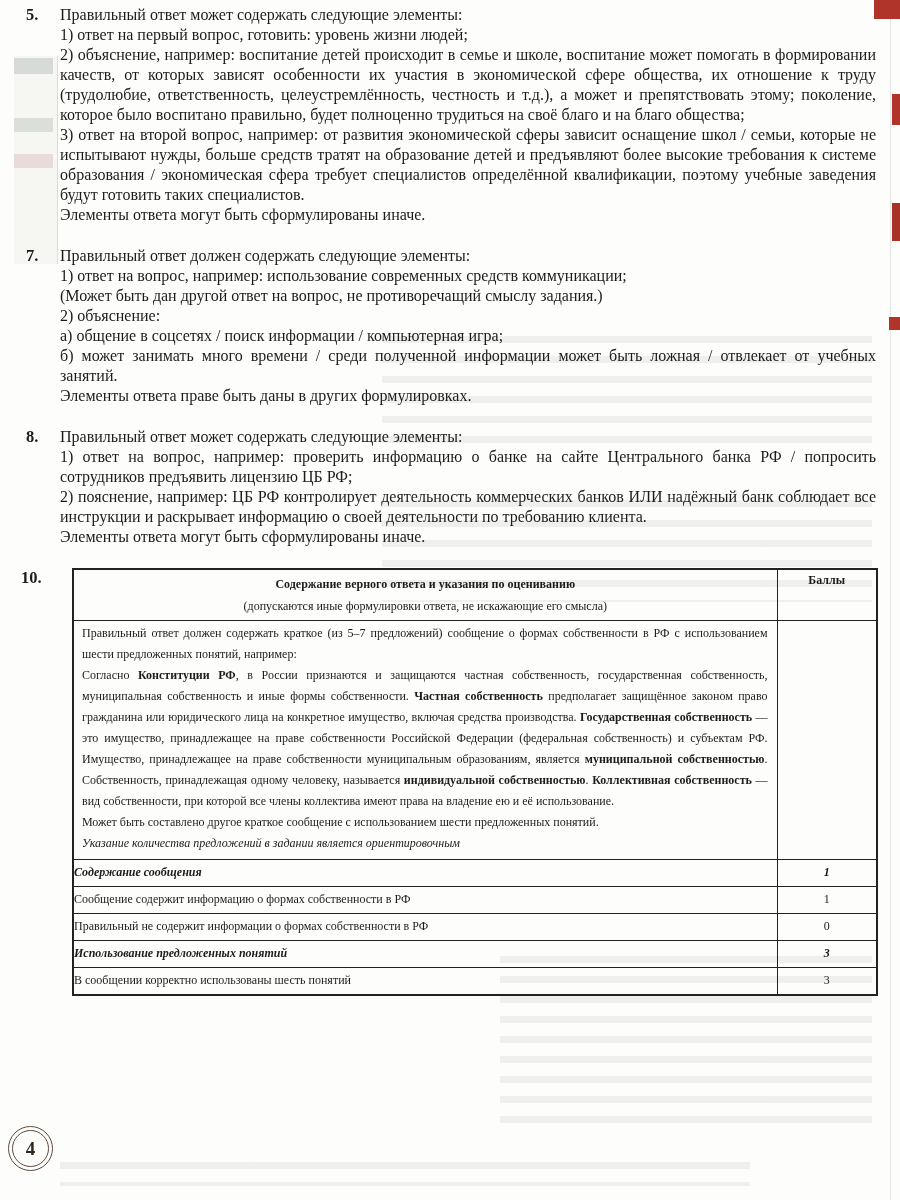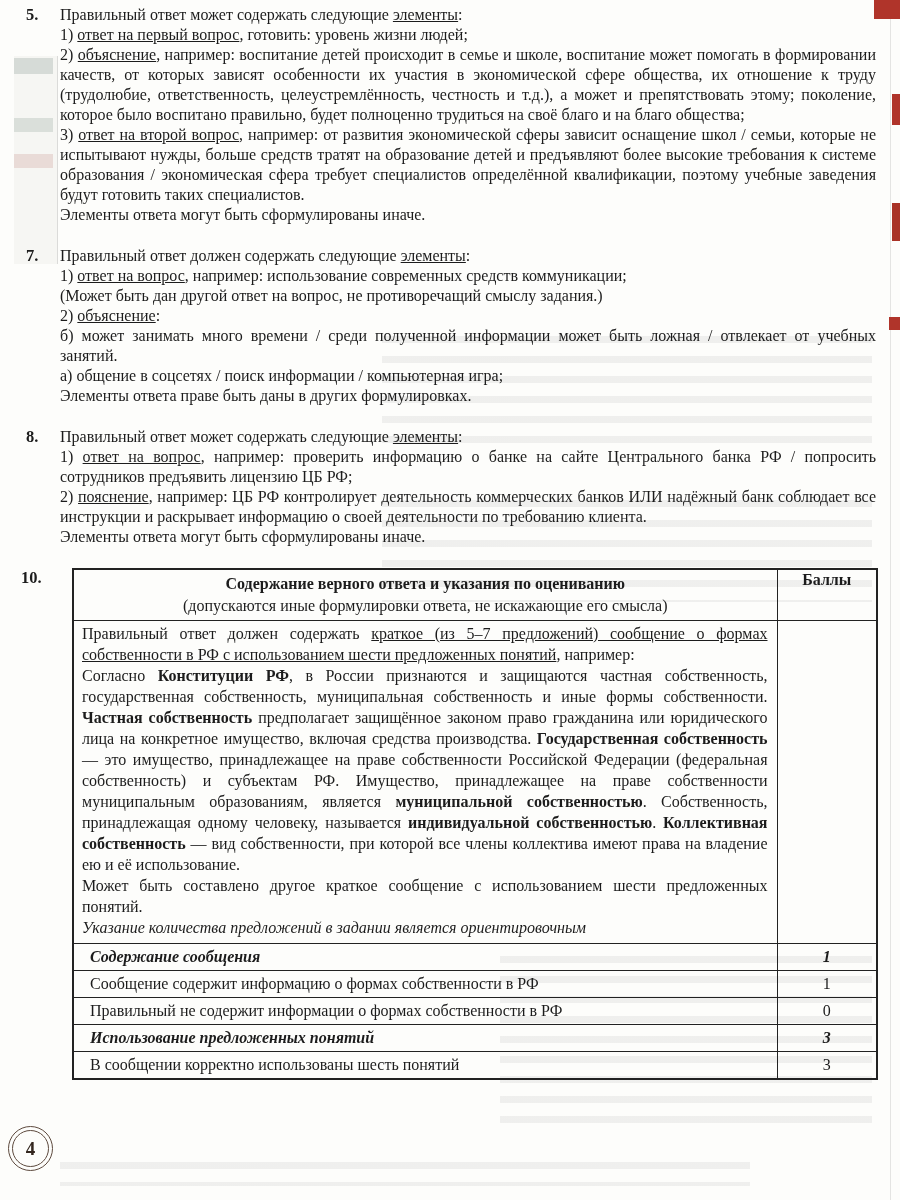--- a/index.html
+++ b/index.html
@@ -8,7 +8,7 @@
     font-family:"Liberation Serif","DejaVu Serif",serif;
     background:#fdfdfb; color:#1c1c1c; position:relative; overflow:hidden;
   }
-  .u { text-decoration:underline; }
+  .u { }
   .b { font-weight:bold; }
   .i { font-style:italic; }
 

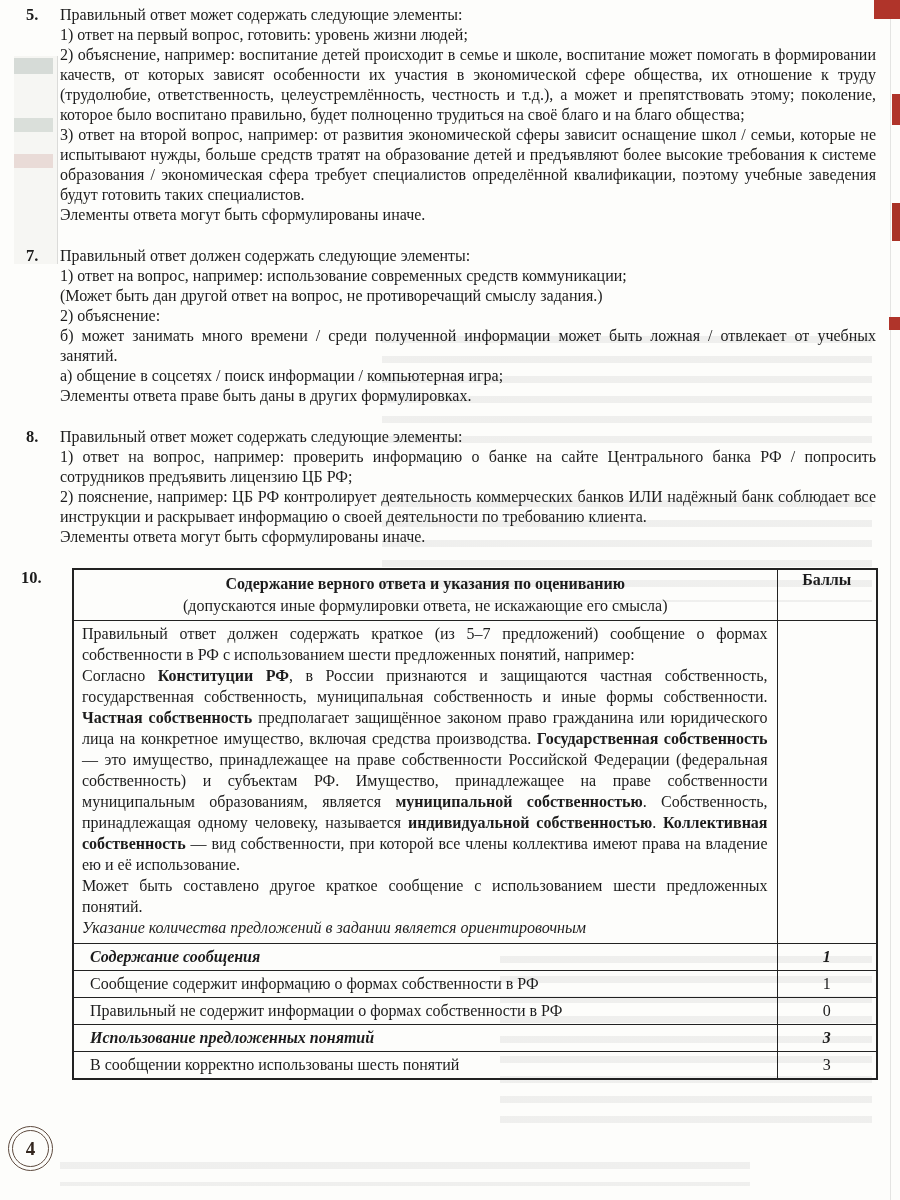--- a/index.html
+++ b/index.html
@@ -121,8 +121,8 @@
       <p><span>1) </span><span class="u">ответ на вопрос</span><span>, например: использование современных средств коммуникации;</span></p>
       <p><span>(Может быть дан другой ответ на вопрос, не противоречащий смыслу задания.)</span></p>
       <p><span>2) </span><span class="u">объяснение</span><span>:</span></p>
+      <p><span>а) общение в соцсетях / поиск информации / компьютерная игра;</span></p>
       <p><span>б) может занимать много времени / среди полученной информации может быть ложная / отвлекает от учебных занятий.</span></p>
-      <p><span>а) общение в соцсетях / поиск информации / компьютерная игра;</span></p>
       <p><span>Элементы ответа праве быть даны в других формулировках.</span></p>
     </div>
   </section>

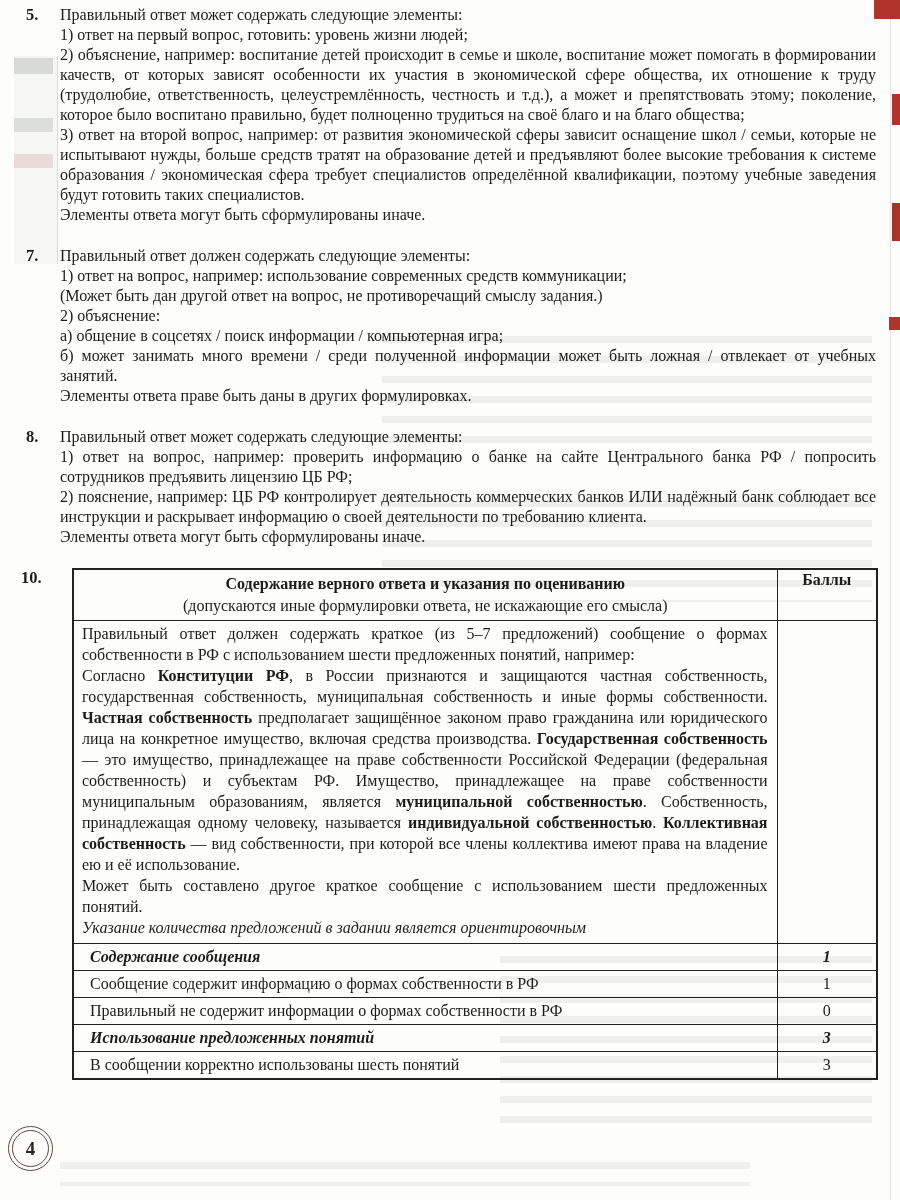--- a/index.html
+++ b/index.html
@@ -29,7 +29,7 @@
 
   
   .item-10 .body { margin-left:72px; margin-right:22px; text-align:left; }
-  table.anstable { border-collapse:collapse; width:100%; border:2px solid #222; font-size:16px; }
+  table.anstable { border-collapse:collapse; width:100%; border:2px solid #222; font-size:12px; }
   table.anstable td { border:1.6px solid #222; vertical-align:top; }
   .hdr-cell { text-align:center; padding:3px 8px; line-height:22px; }
   .hdr-title { font-weight:bold; }

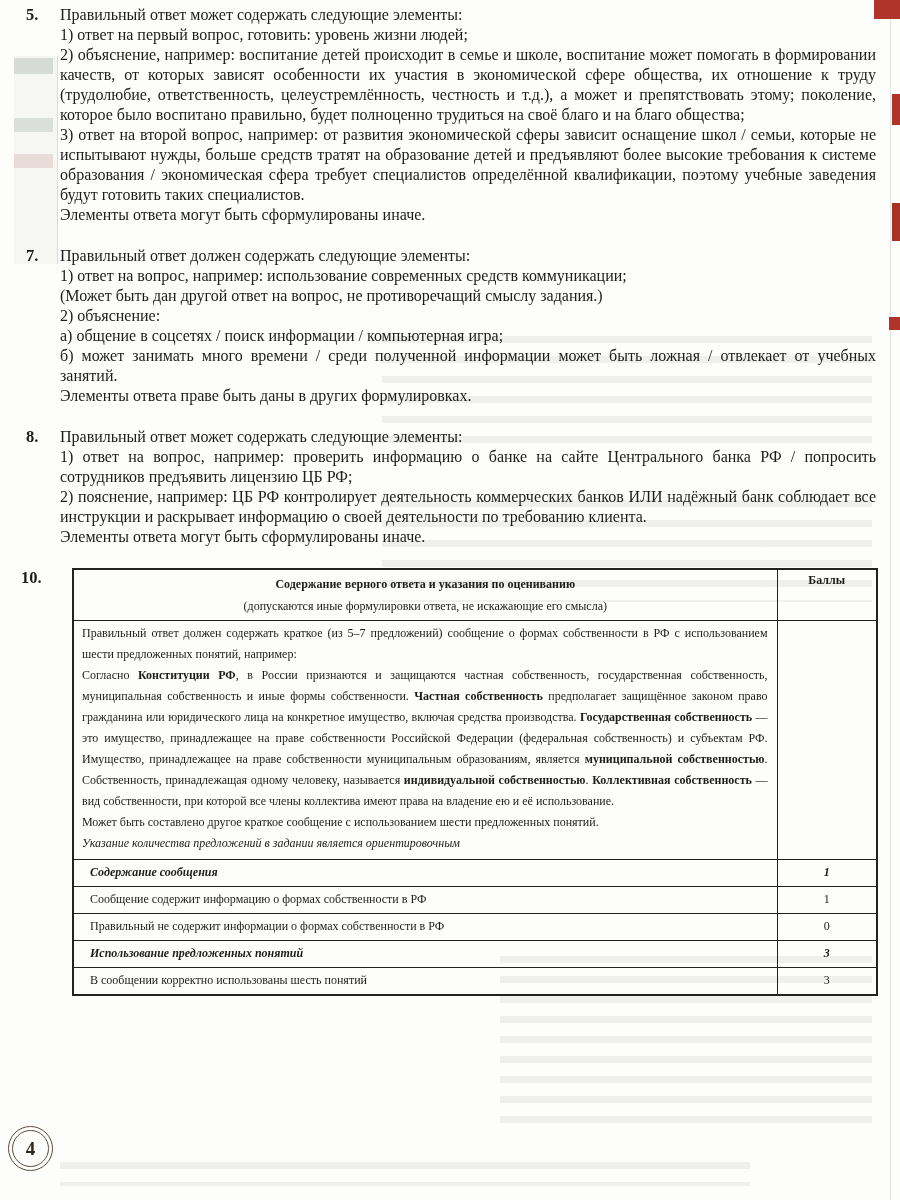--- a/index.html
+++ b/index.html
@@ -37,7 +37,7 @@
   .score-hdr { font-weight:bold; vertical-align:middle; text-align:center; }
   .main-cell { padding:2px 9px 5px 8px; text-align:justify; line-height:21px; }
   .main-cell p { margin:0; }
-  .row-label { padding:2px 9px 3px 16px; line-height:21px; }
+  .row-label { padding:2px 9px 3px 0; line-height:21px; }
   .row-score { text-align:center; padding:2px 4px; line-height:21px; }
   tr.section-row td { font-weight:bold; font-style:italic; }
 

